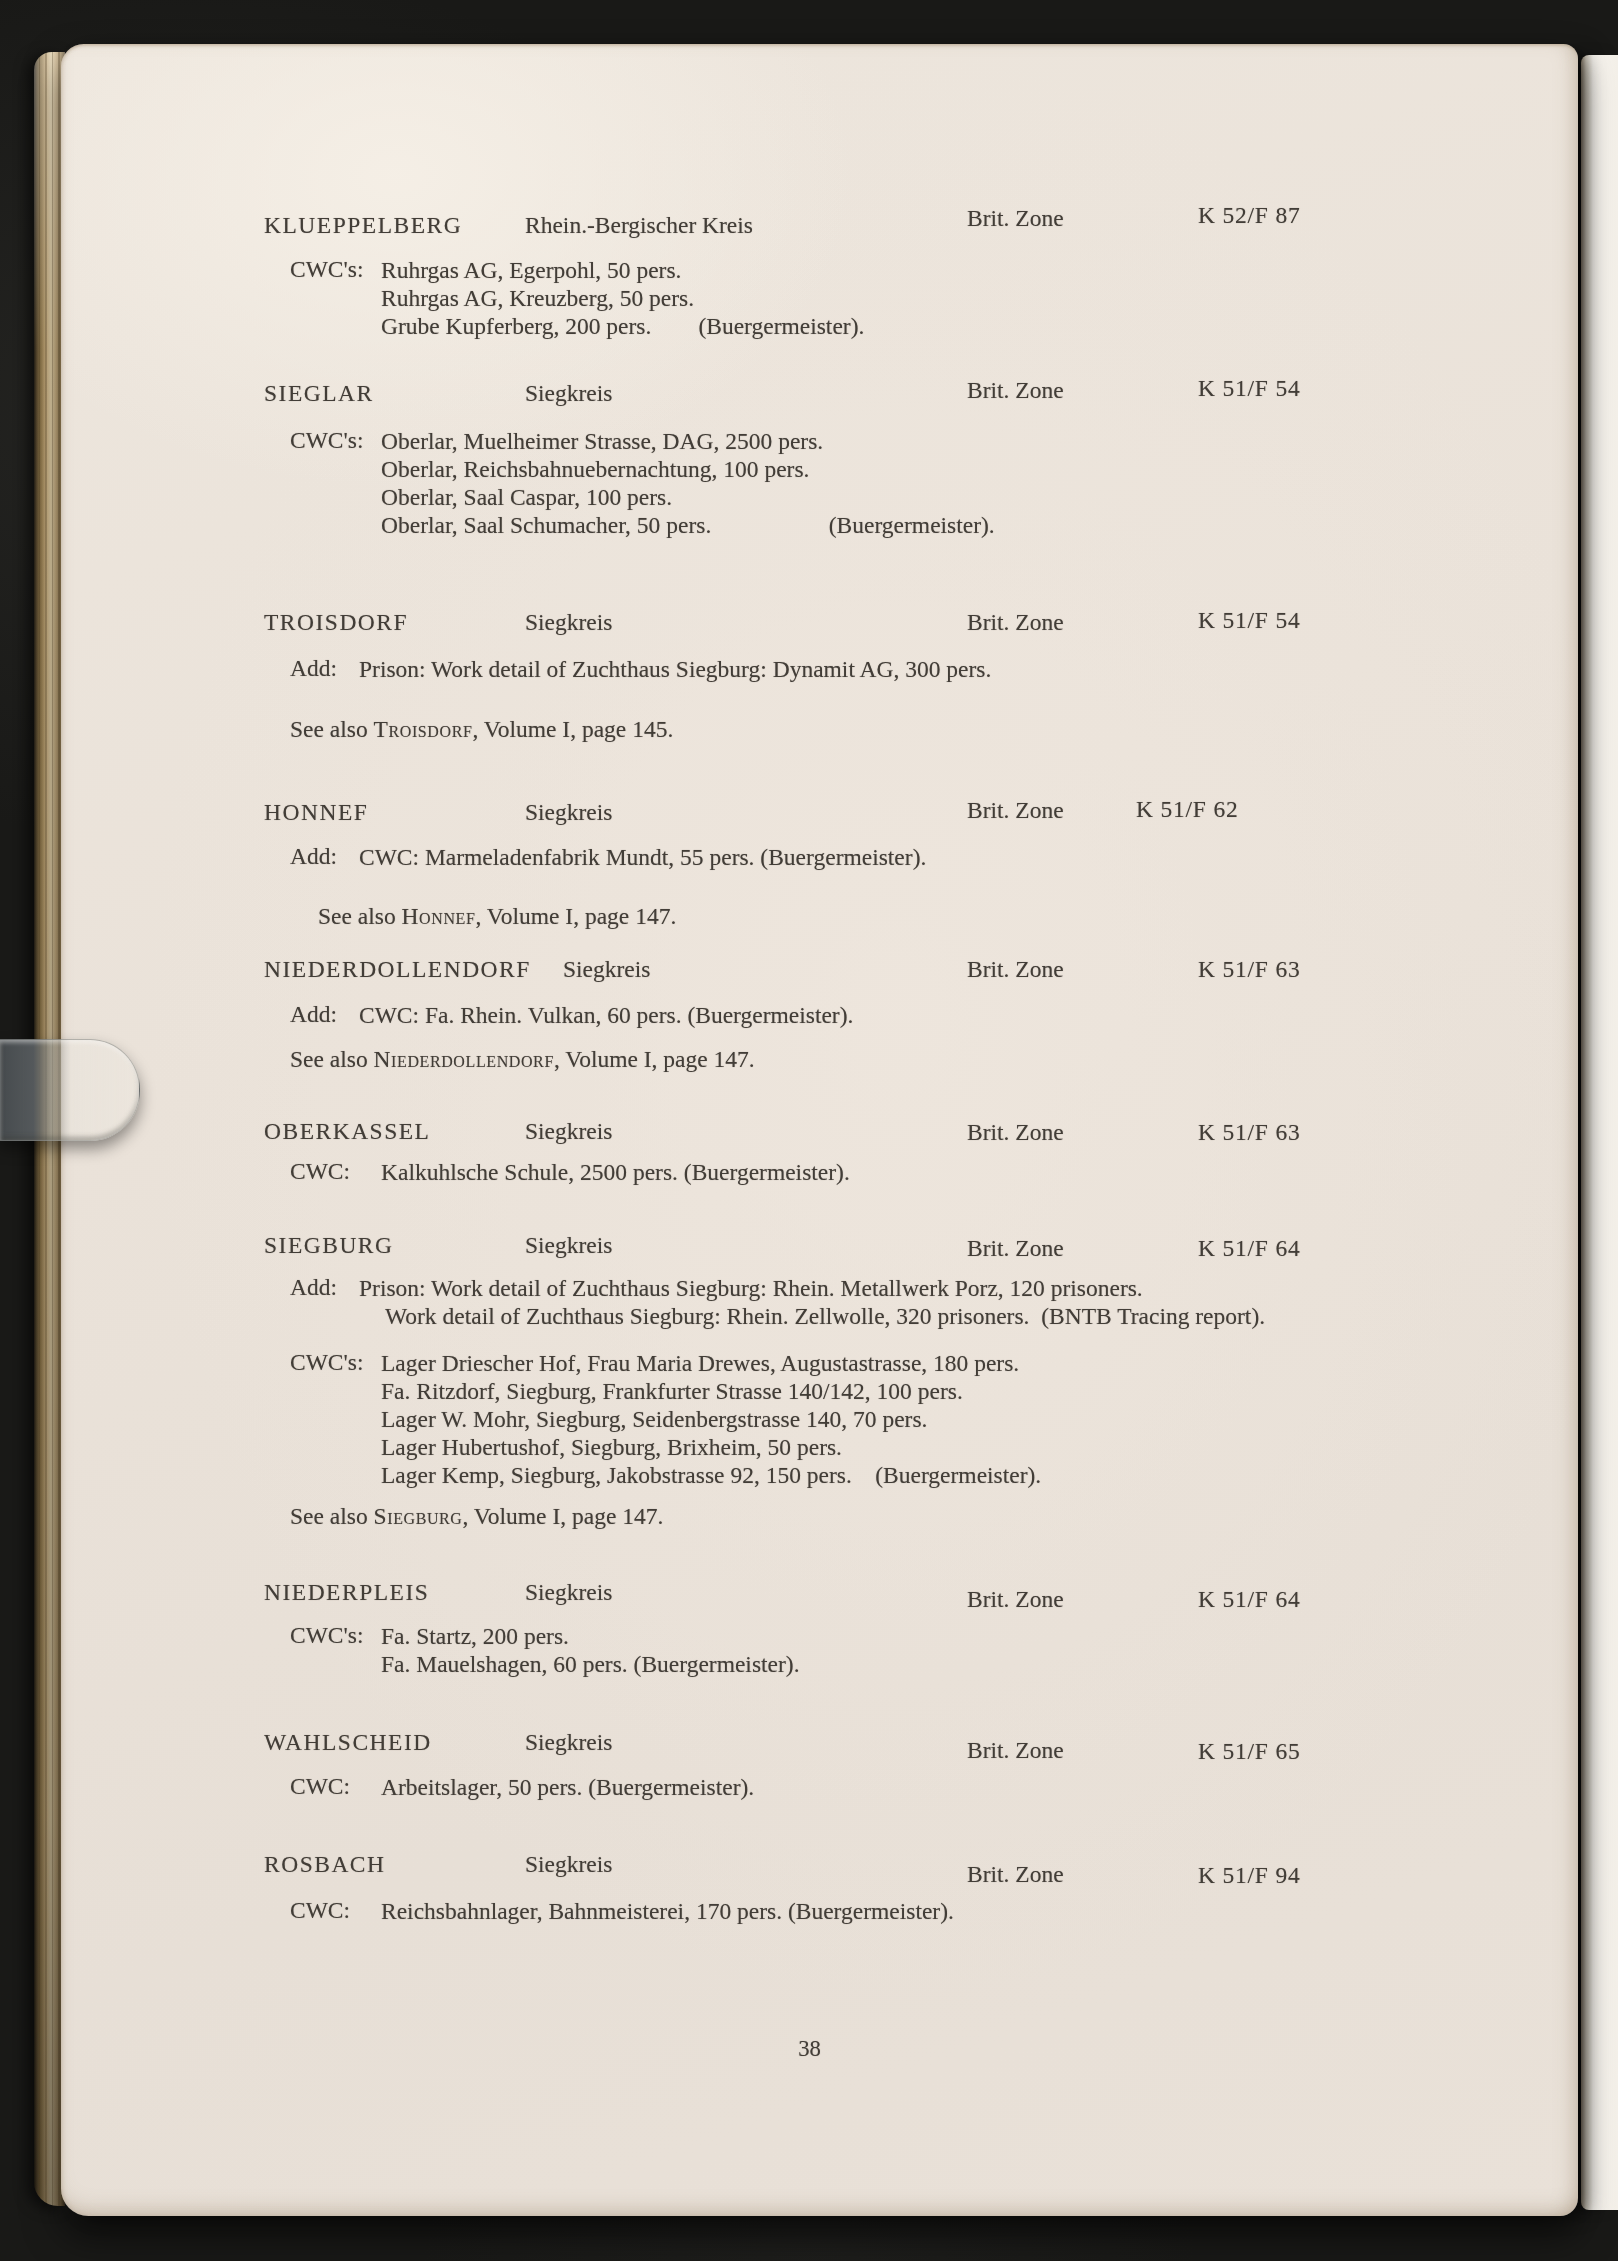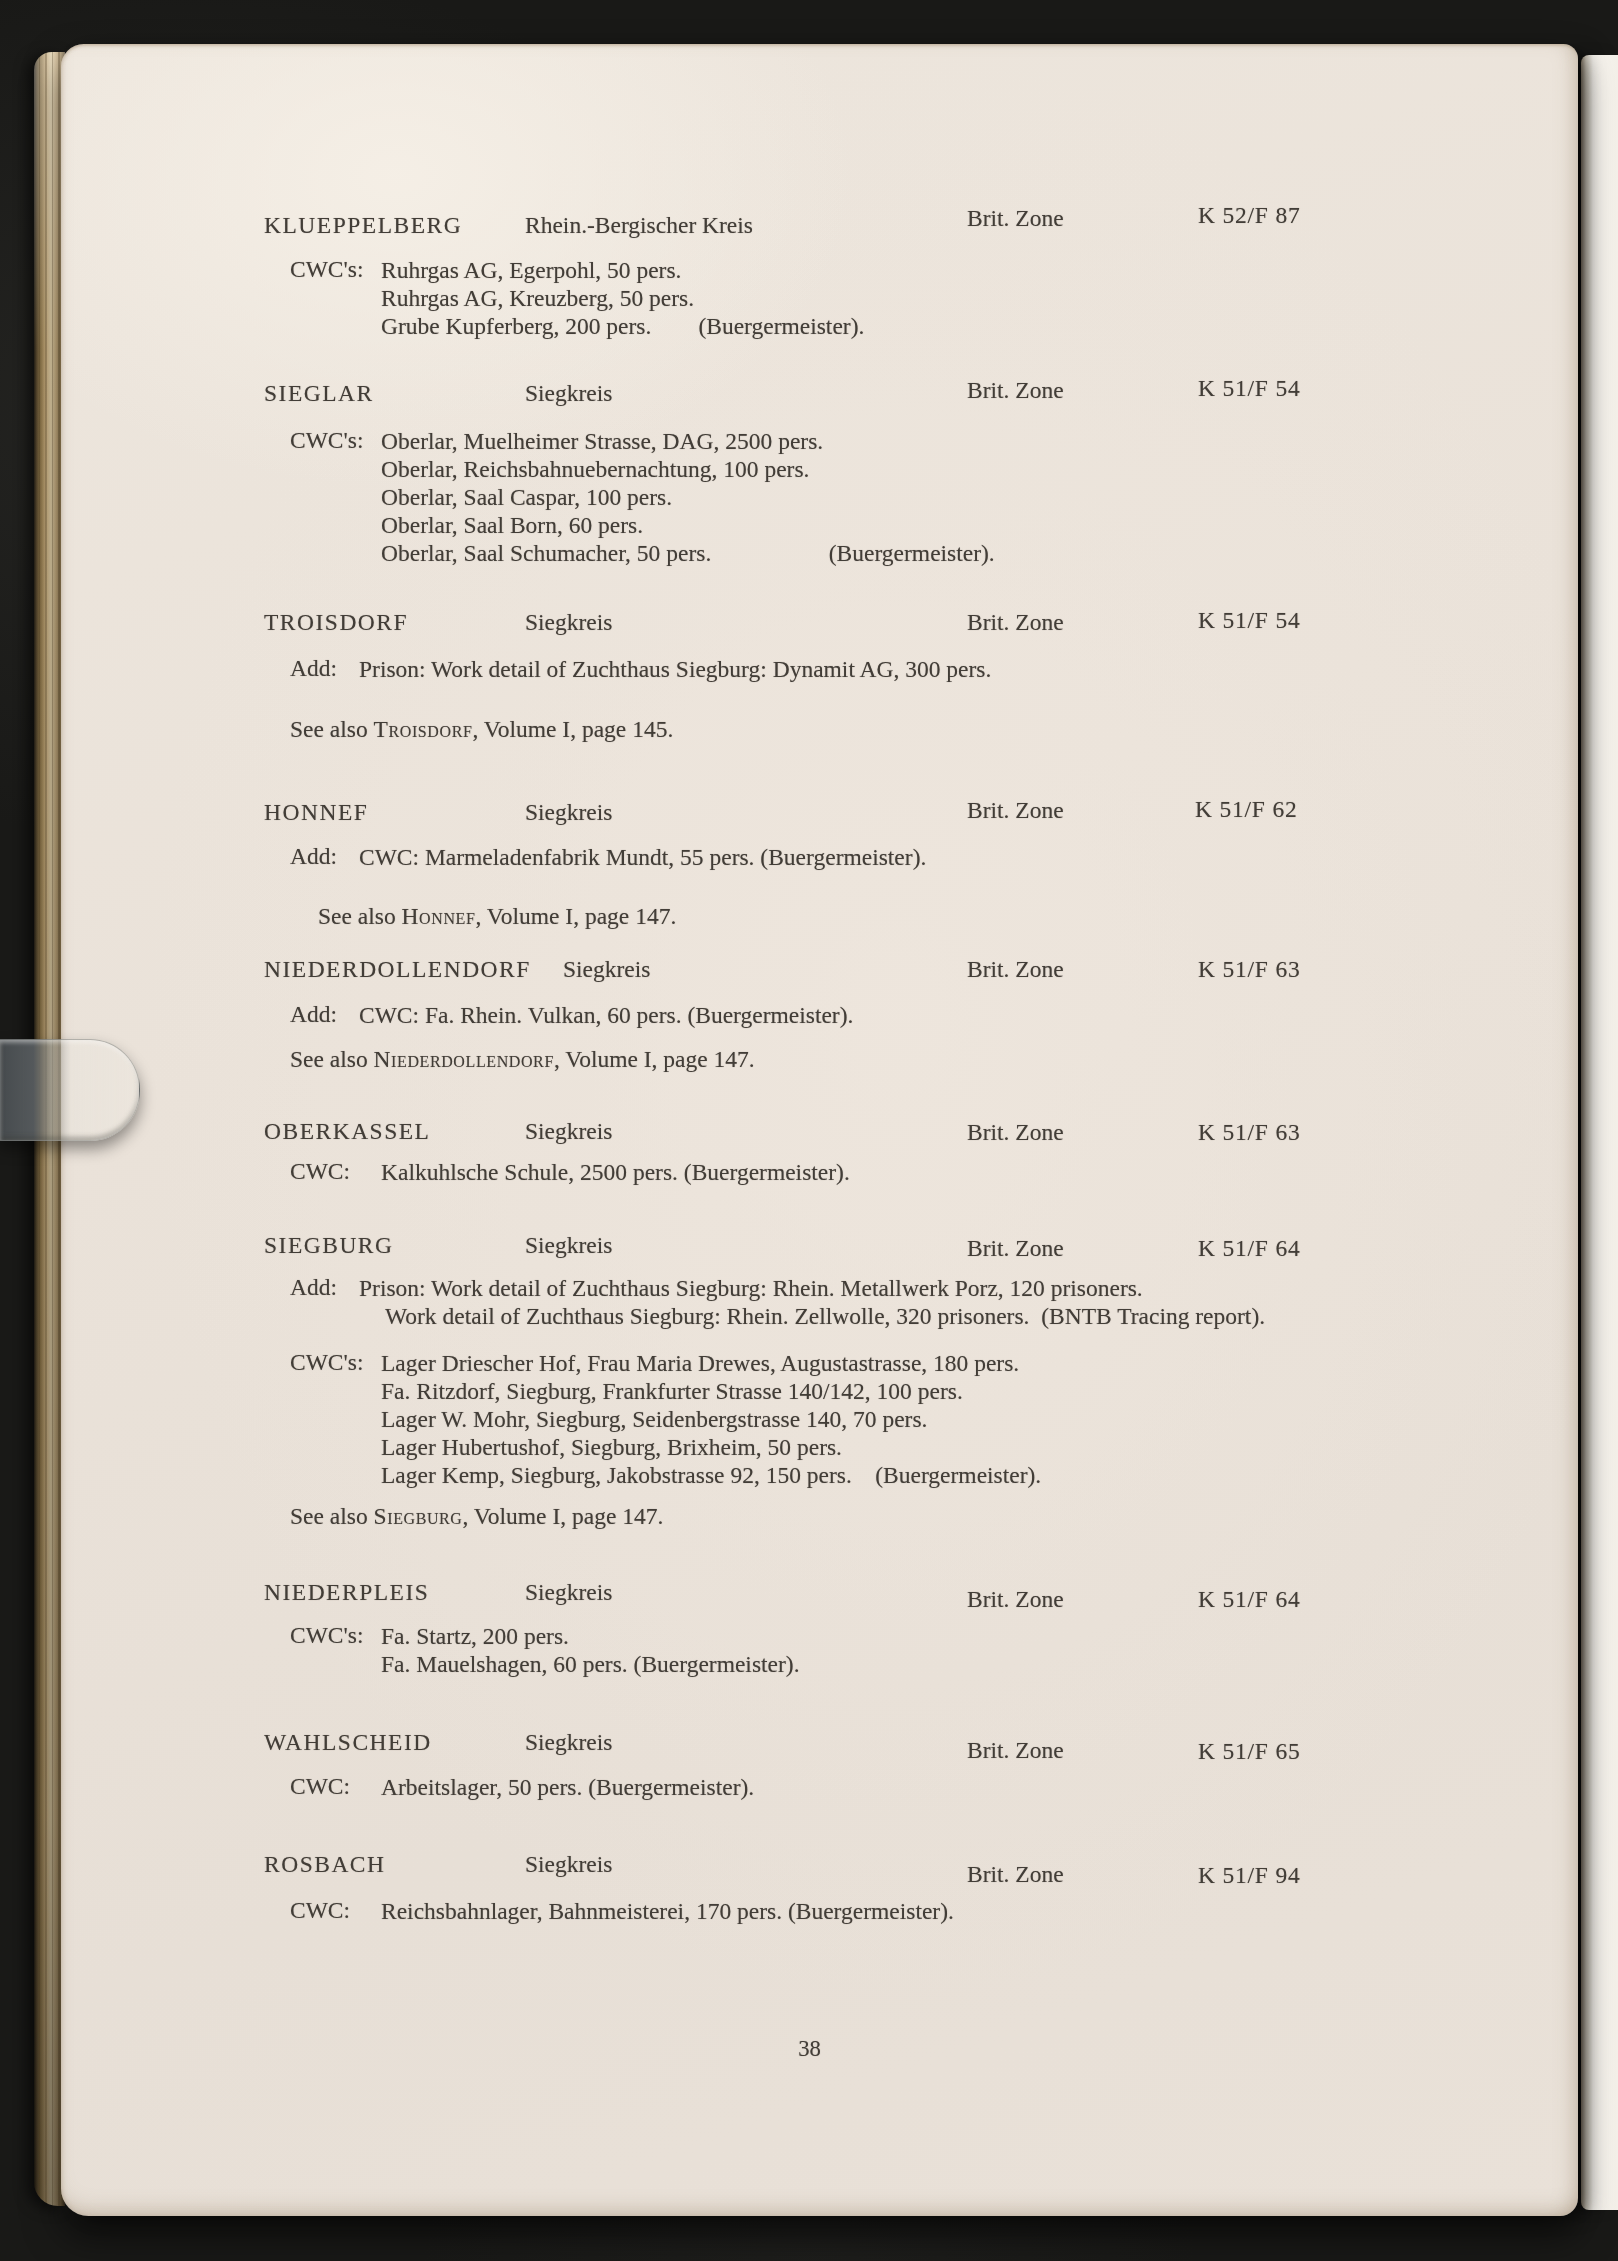--- a/index.html
+++ b/index.html
@@ -96,7 +96,6 @@
               <div class="line">Oberlar, Muelheimer Strasse, DAG, 2500 pers.</div>
               <div class="line">Oberlar, Reichsbahnuebernachtung, 100 pers.</div>
               <div class="line">Oberlar, Saal Caspar, 100 pers.</div>
-              <div class="line">Oberlar, Saal Born, 60 pers.</div>
               <div class="line">Oberlar, Saal Schumacher, 50 pers.     (Buergermeister).</div>
             </div>
           </div>

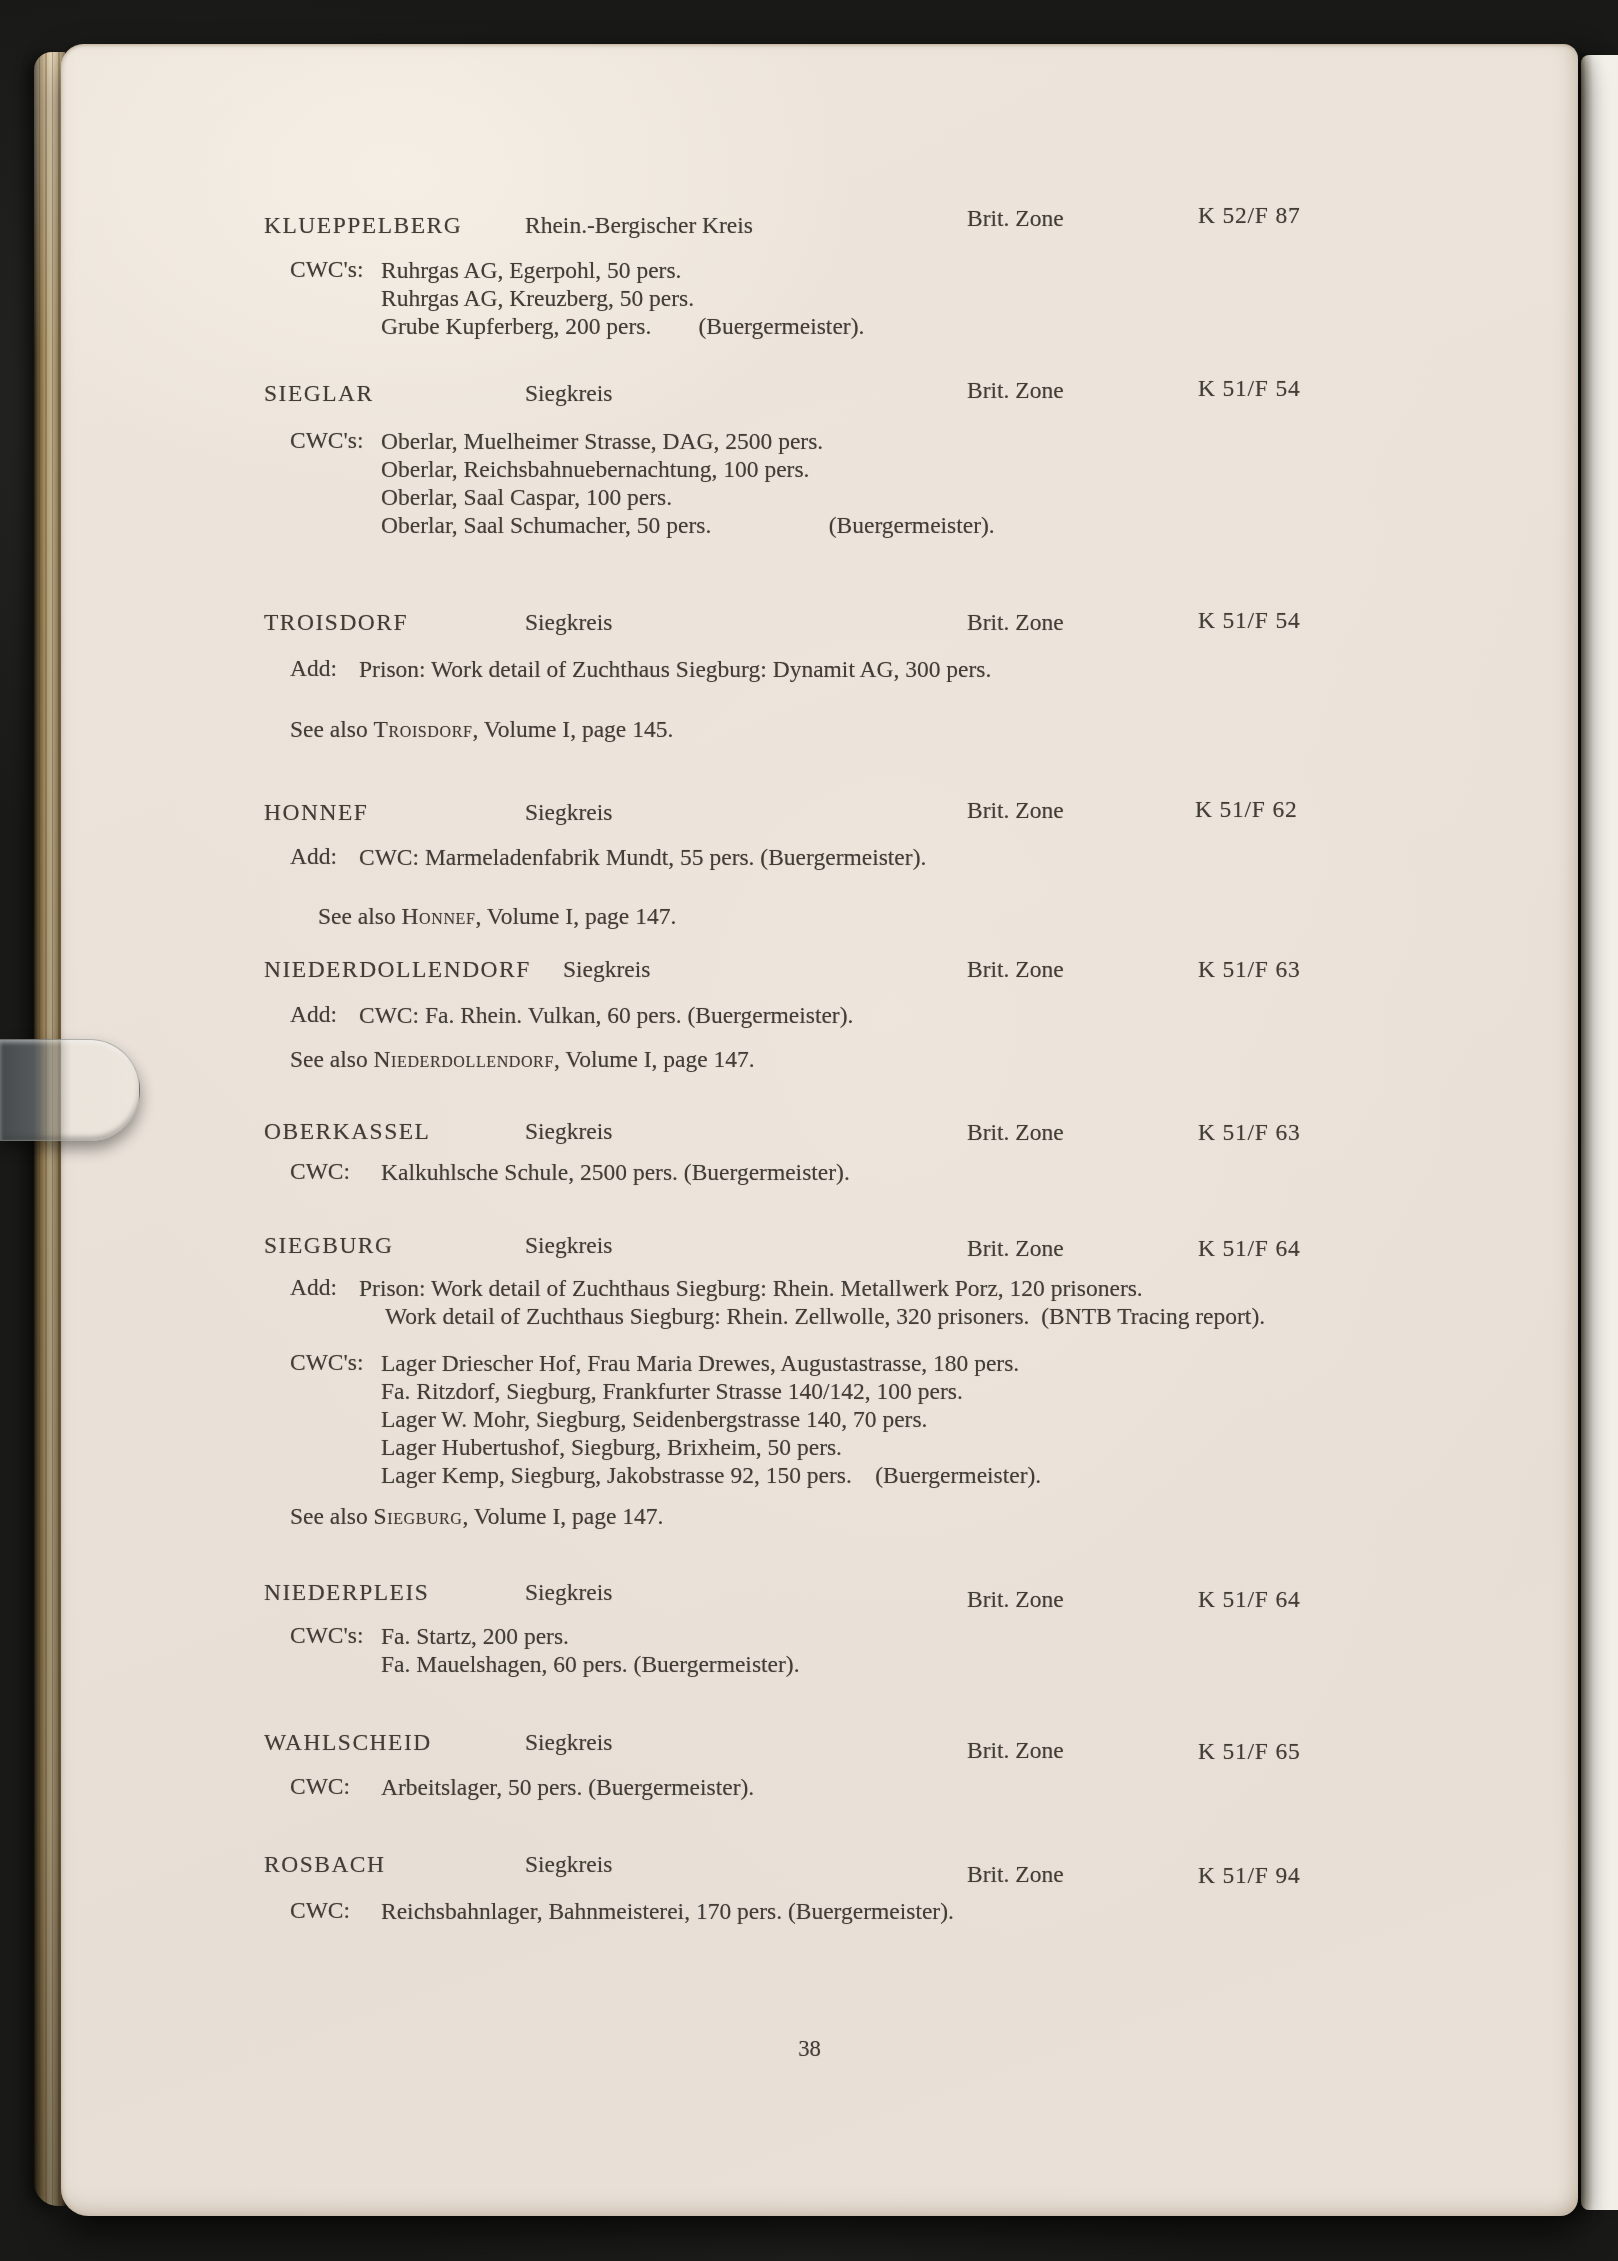--- a/index.html
+++ b/index.html
@@ -117,7 +117,7 @@
           <span class="town">HONNEF</span>
           <span class="kreis" style="left: 464px;">Siegkreis</span>
           <span class="zone" style="left: 906px; top: -2.4px;">Brit. Zone</span>
-          <span class="ref" style="left: 1134px; top: -3.2px; text-align: right;">K 51/F 62</span>
+          <span class="ref" style="left: 1075px; top: -3.2px; text-align: right;">K 51/F 62</span>
           <div class="block add" style="top: 44px;">
             <span class="block-label">Add:</span>
             <div class="lines">

